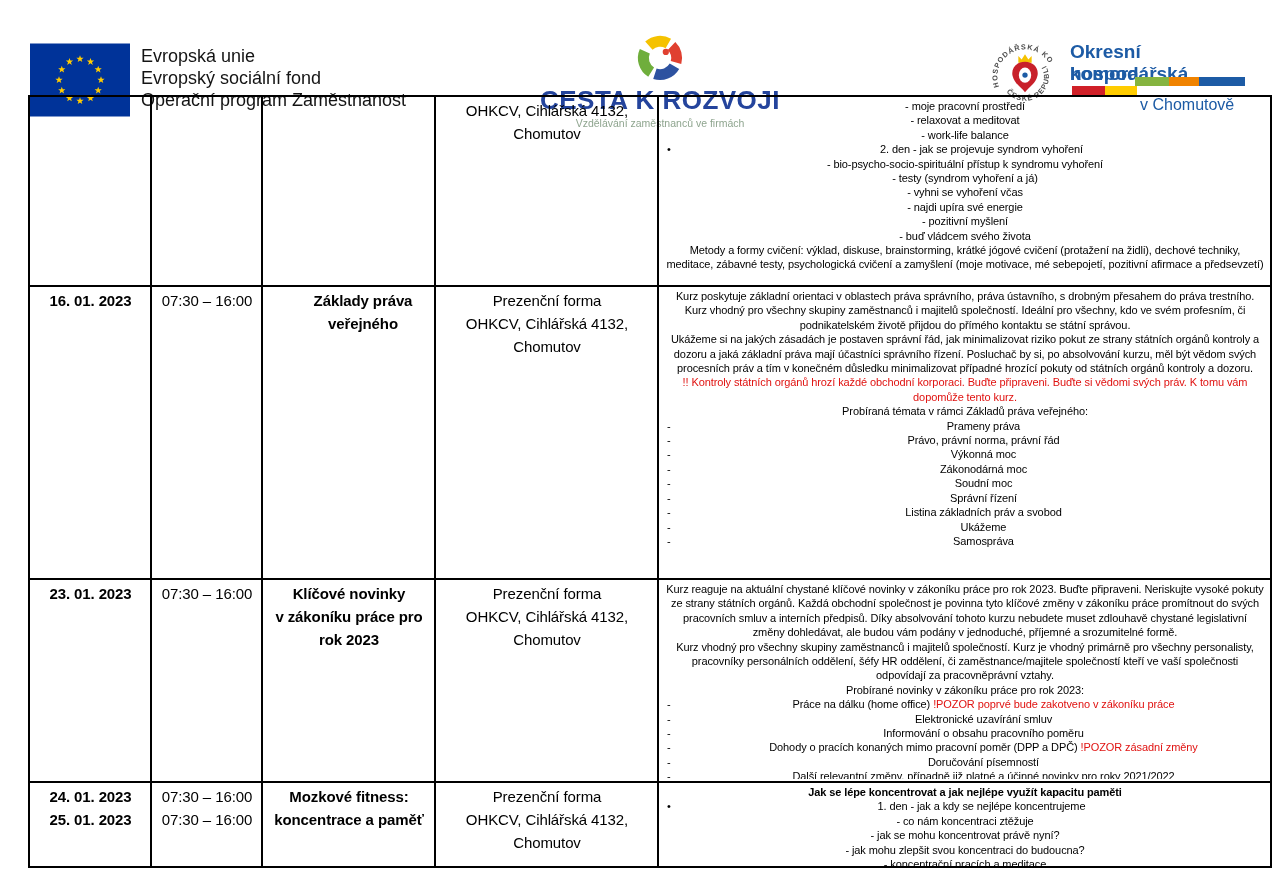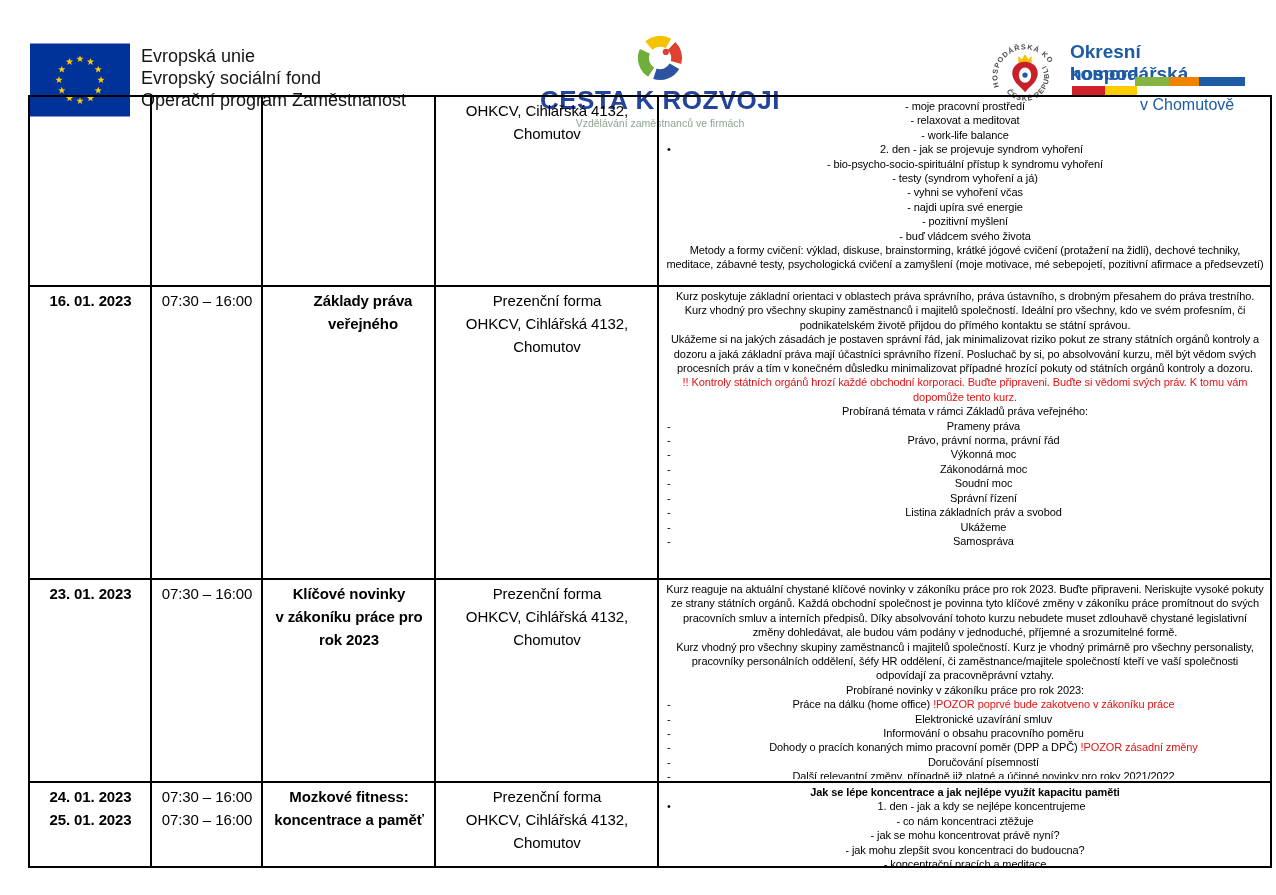--- a/index.html
+++ b/index.html
@@ -270,7 +270,7 @@
           </td>
           <td>
             <div class="cellbox desc" style="max-height: 81px;">
-              <div class="blk pp bold"><span>Jak se lépe koncentrace a jak nejlépe využít kapacitu paměti</span></div>
+              <div class="blk pp bold"><span>Jak se lépe koncentrovat a jak nejlépe využít kapacitu paměti</span></div>
               <div class="blk bl"><span class="mk">•</span><span>1. den - jak a kdy se nejlépe koncentrujeme</span></div>
               <div class="blk pp"><span>- co nám koncentraci ztěžuje</span></div>
               <div class="blk pp"><span>- jak se mohu koncentrovat právě nyní?</span></div>

